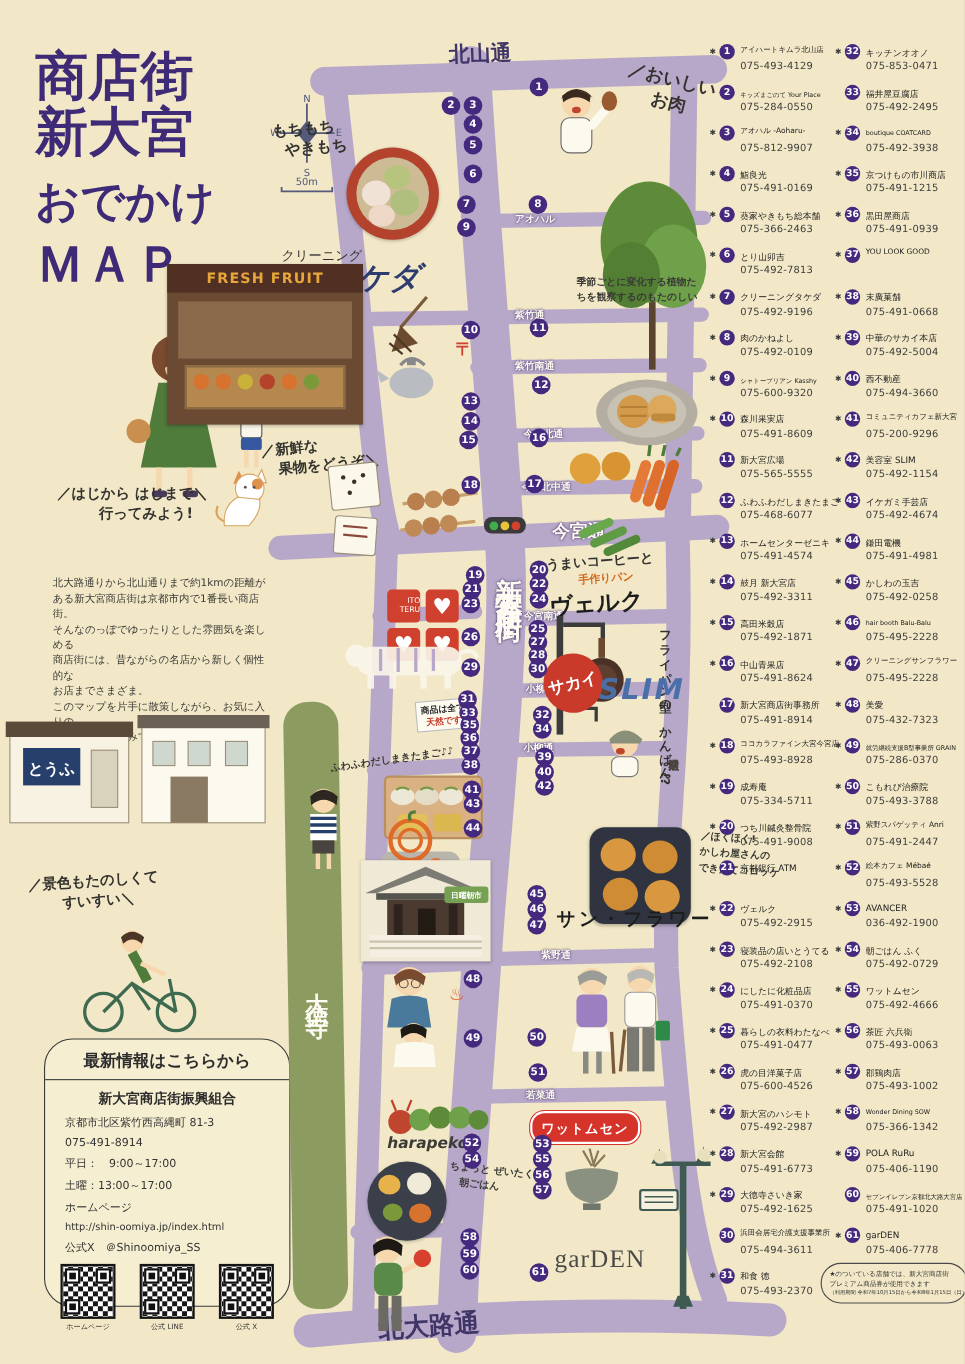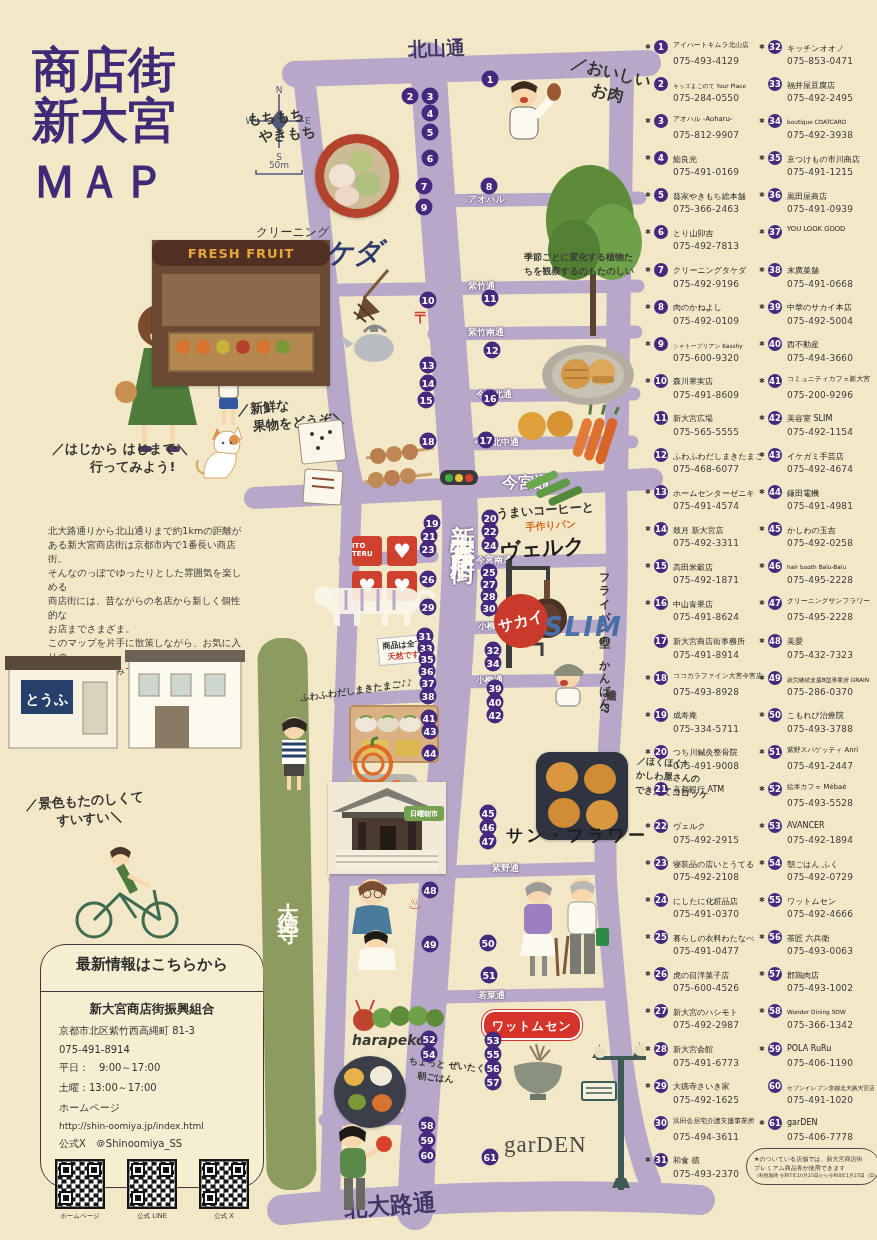--- a/index.html
+++ b/index.html
@@ -94,6 +94,7 @@
   <div class="abs" style="left:32px;top:30px;width:186px;">
     <div class="title-row" style="font-size:48px;margin-top:14px;">商店街</div>
     <div class="title-row" style="font-size:48px;">新大宮</div>
+    <div class="title-row" style="font-size:40px;margin-top:16px;">おでかけ</div>
     <div class="title-row" style="font-size:45px;margin-top:12px;">ＭＡＰ</div>
   </div>
 

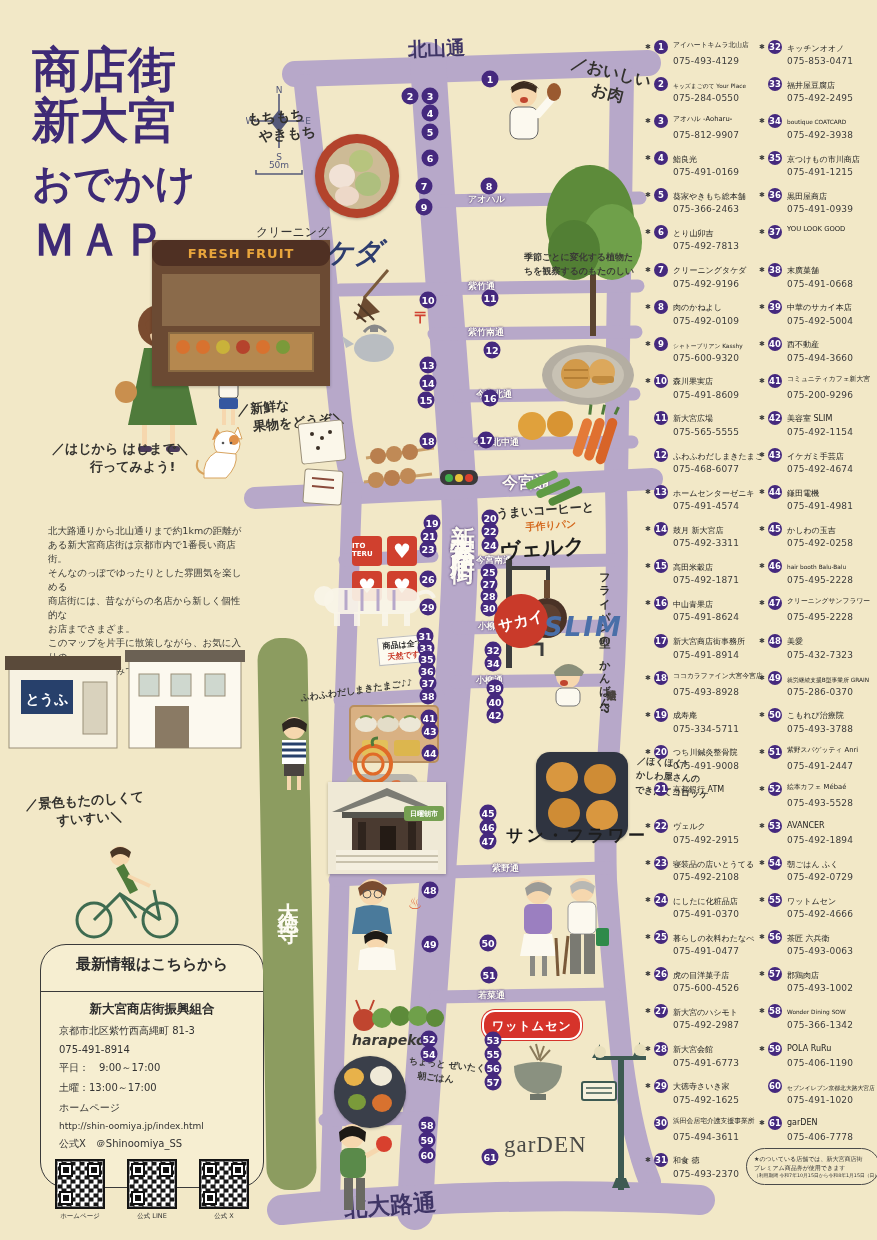--- a/index.html
+++ b/index.html
@@ -264,7 +264,7 @@
   <div class="abs" style="left:296px;top:234px;font-size:28px;font-weight:700;font-style:italic;color:#2e3d6e;">タケダ</div>
 
   <div class="abs photo" style="left:152px;top:240px;width:178px;height:146px;background:#6b4a33;">
-    <div class="abs" style="left:0;top:0;width:100%;height:26px;background:#4f3023;display:flex;align-items:center;justify-content:center;border-radius:11px;">
+    <div class="abs" style="left:0;top:0;width:100%;height:26px;background:#4f3023;display:flex;align-items:center;justify-content:center;">
       <span style="color:#e8a53c;font-size:13px;font-weight:700;letter-spacing:1px;">FRESH FRUIT</span>
     </div>
     <div class="abs" style="left:10px;top:34px;width:158px;height:52px;background:#8a6a4a;"></div>

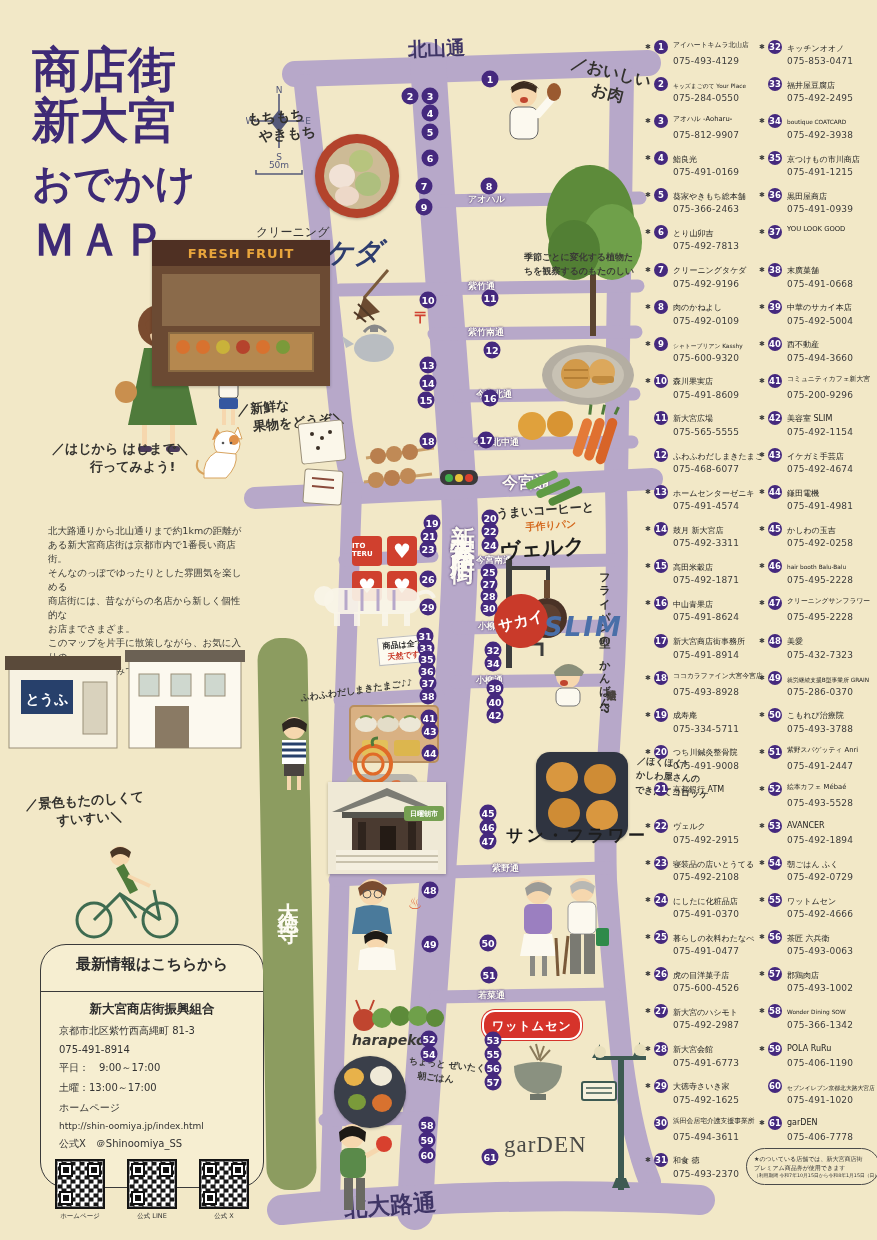--- a/index.html
+++ b/index.html
@@ -50,7 +50,7 @@
   .stamp-grid{display:grid;grid-template-columns:30px 30px;grid-template-rows:30px 30px;gap:5px;}
   .stamp{background:#d0402e;border-radius:4px;color:#fff;display:flex;align-items:center;justify-content:center;}
   .stamp .heart{font-size:20px;line-height:1;}
-  .stamp .it-txt{font-size:7px;font-weight:700;text-align:left;line-height:1.1;}
+  .stamp .it-txt{font-size:7px;font-weight:400;text-align:right;line-height:1.1;}
   .photo{box-shadow:0 1px 3px rgba(0,0,0,.25);}
   .green-badge{background:#76a052;color:#fff;font-size:7px;font-weight:700;border-radius:3px;
                display:flex;align-items:center;justify-content:center;}

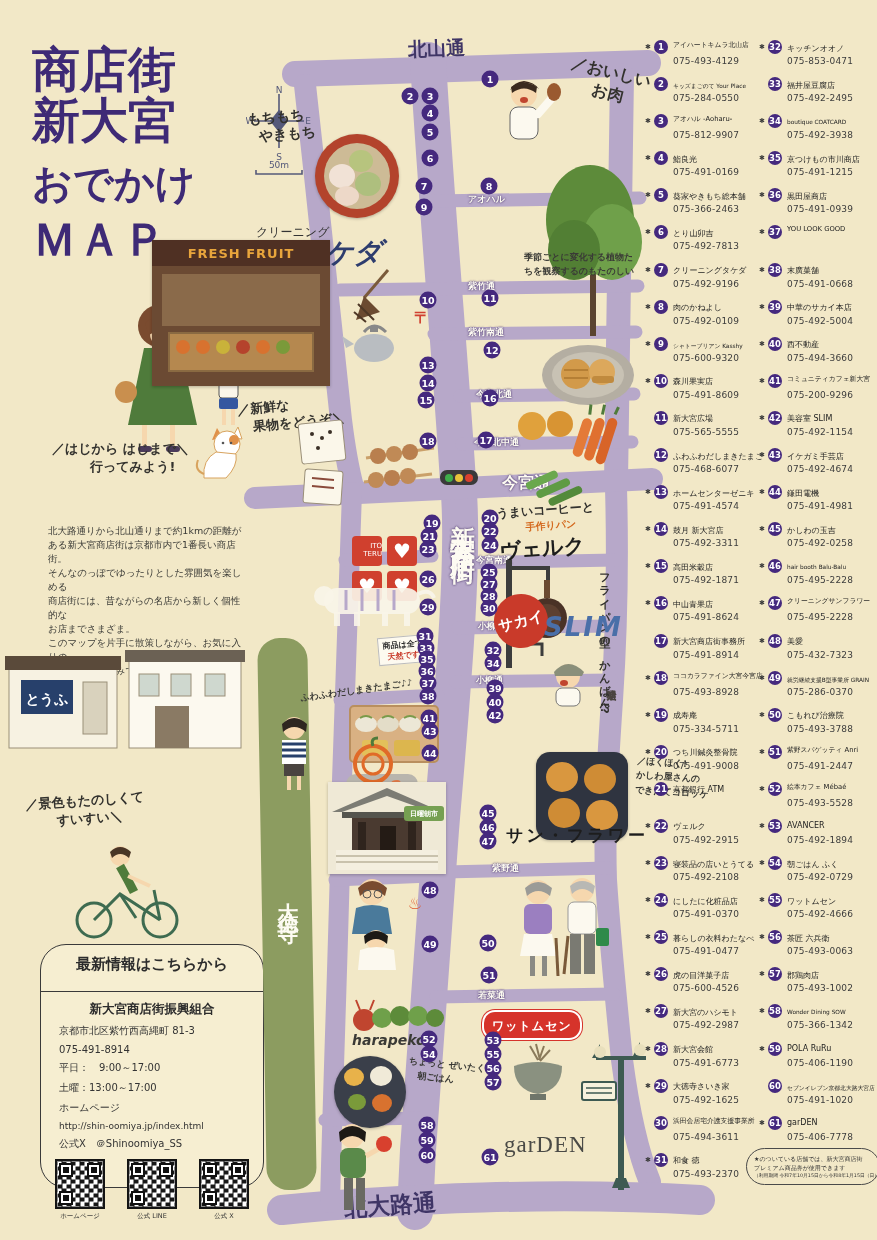--- a/index.html
+++ b/index.html
@@ -974,7 +974,7 @@
         <span class="de-star">✱</span>
         <span class="de-num">53</span>
         <span class="de-name">AVANCER</span>
-        <div class="de-phone">075-492-1894</div>
+        <div class="de-phone">036-492-1900</div>
       </div>
       <div class="dir-entry">
         <span class="de-star">✱</span>

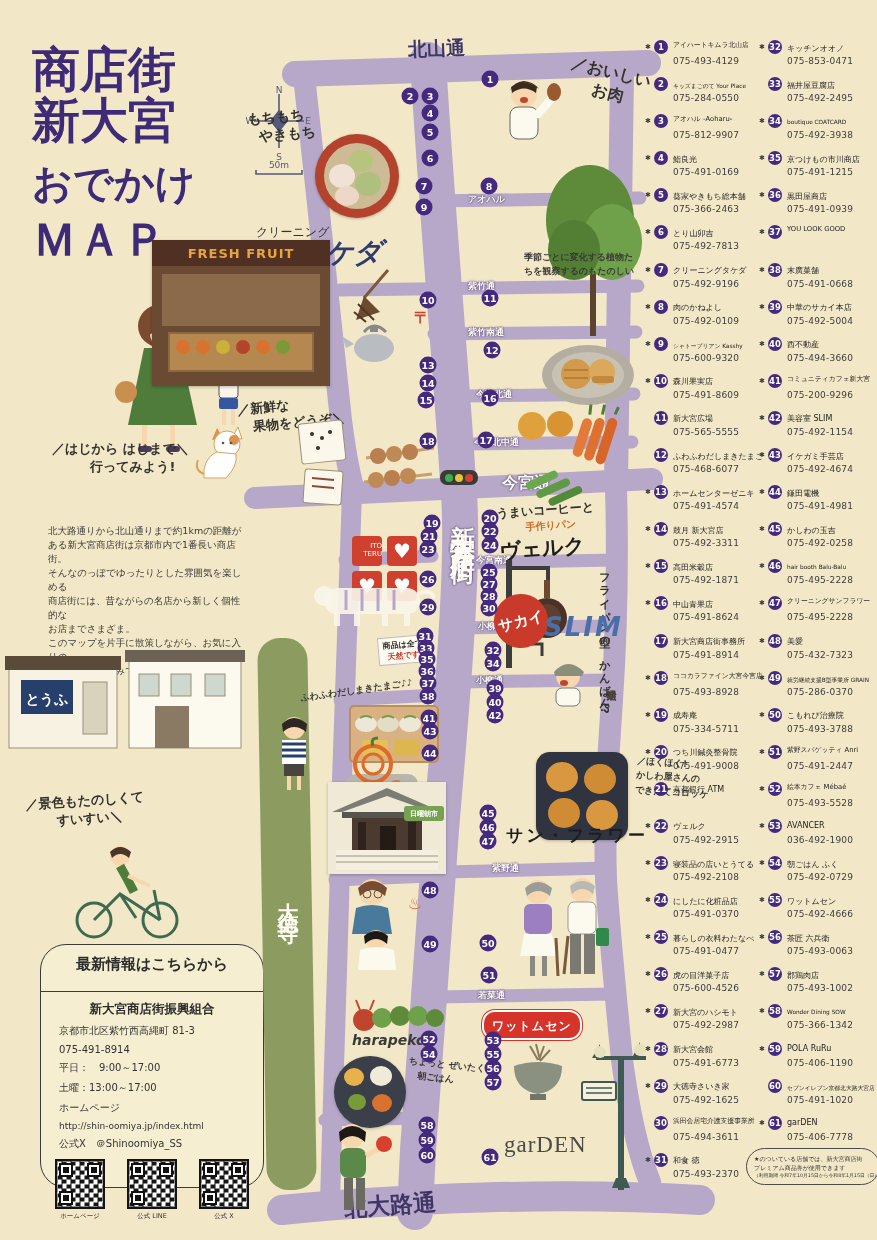--- a/index.html
+++ b/index.html
@@ -34,7 +34,7 @@
   .dir-note div.tiny{font-size:4.8px;}
   
   .info-box{position:absolute;border:1.6px solid #3a3a3a;border-radius:26px;background:rgba(250,243,220,.5);}
-  .ib-title{font-size:15px;font-weight:700;text-align:center;padding:10px 0 17px;border-bottom:1.4px solid #3a3a3a;}
+  .ib-title{font-size:15px;font-weight:700;text-align:center;padding:10px 0 7px;border-bottom:1.4px solid #3a3a3a;}
   .ib-org{font-size:12.5px;font-weight:700;text-align:center;margin:9px 0 6px;}
   .ib-line{font-size:10px;margin:0 0 6px 18px;color:#333;}
   .qr-row{display:flex;justify-content:space-between;padding:2px 14px 0;}

